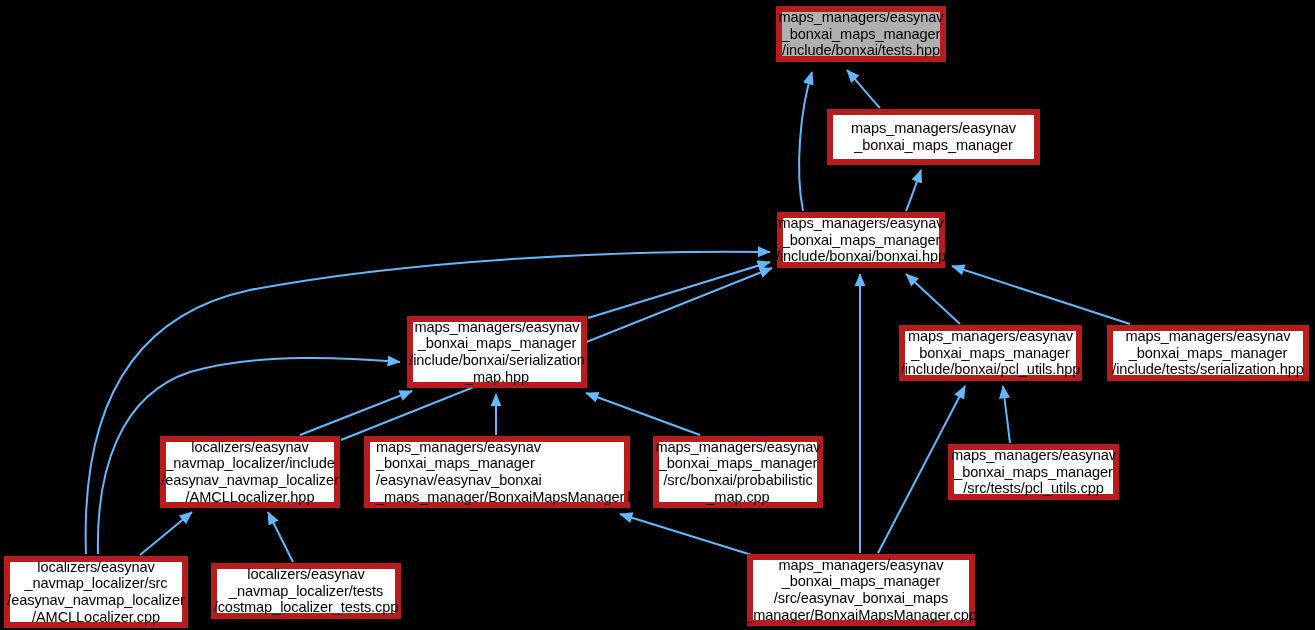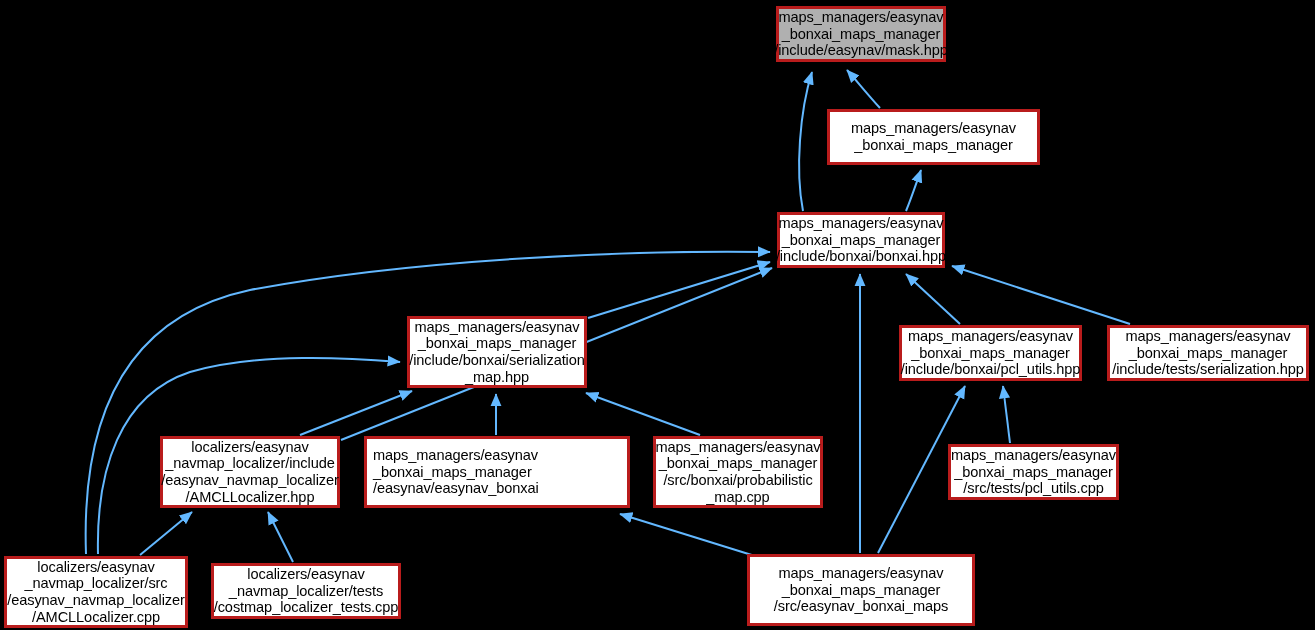--- a/index.html
+++ b/index.html
@@ -26,7 +26,7 @@
   .node {
     position: absolute;
     box-sizing: border-box;
-    border: 3px solid #b91c1c;
+    border: 6px solid #b91c1c;
     background: #ffffff;
     color: #000000;
     font-size: 14.6px;

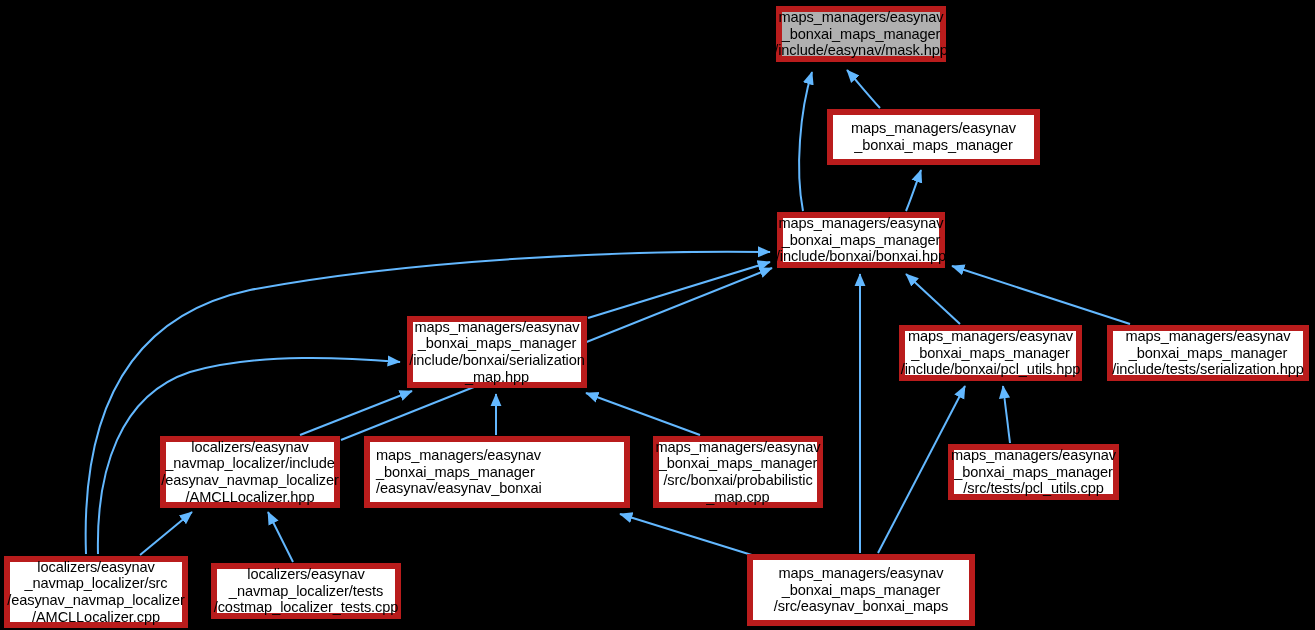--- a/index.html
+++ b/index.html
@@ -83,7 +83,7 @@
       </g>
   </svg>
   <div id="node-layer">
-      <div class="node highlight" style="left: 776px; top: 6px; width: 170px; height: 56px;"><span class="ln">maps_managers/easynav</span><span class="ln">_bonxai_maps_manager</span><span class="ln">/include/easynav/mask.hpp</span></div>
+      <div class="node highlight" style="left: 776px; top: 6px; width: 170px; height: 56px;"><span class="ln">maps_managers/easynav</span><span class="ln">_bonxai_maps_manager</span><span class="ln">/include/bonxai/tests.hpp</span></div>
       <div class="node" style="left: 827px; top: 109px; width: 213px; height: 56px;"><span class="ln">maps_managers/easynav</span><span class="ln">_bonxai_maps_manager</span></div>
       <div class="node" style="left: 777px; top: 212px; width: 168px; height: 56px;"><span class="ln">maps_managers/easynav</span><span class="ln">_bonxai_maps_manager</span><span class="ln">/include/bonxai/bonxai.hpp</span></div>
       <div class="node" style="left: 407px; top: 316px; width: 180px; height: 72px;"><span class="ln">maps_managers/easynav</span><span class="ln">_bonxai_maps_manager</span><span class="ln">/include/bonxai/serialization</span><span class="ln">_map.hpp</span></div>

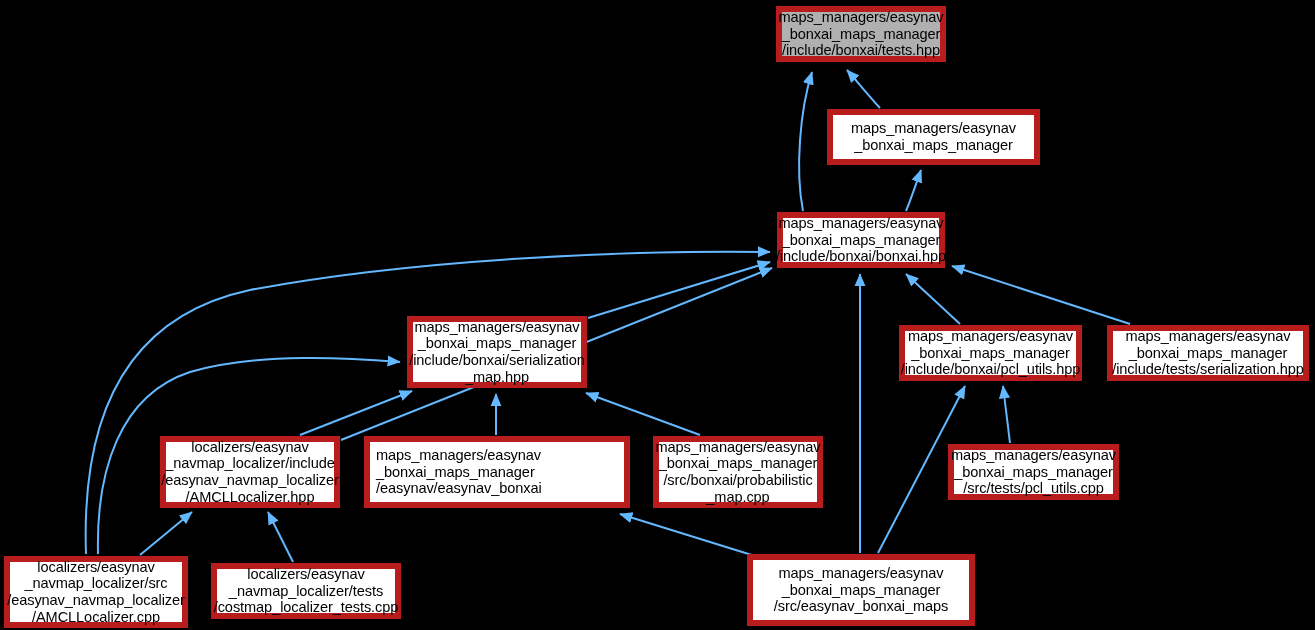--- a/index.html
+++ b/index.html
@@ -90,7 +90,7 @@
       <div class="node" style="left: 899px; top: 325px; width: 183px; height: 56px;"><span class="ln">maps_managers/easynav</span><span class="ln">_bonxai_maps_manager</span><span class="ln">/include/bonxai/pcl_utils.hpp</span></div>
       <div class="node" style="left: 1107px; top: 325px; width: 202px; height: 56px;"><span class="ln">maps_managers/easynav</span><span class="ln">_bonxai_maps_manager</span><span class="ln">/include/tests/serialization.hpp</span></div>
       <div class="node" style="left: 160px; top: 436px; width: 180px; height: 72px;"><span class="ln">localizers/easynav</span><span class="ln">_navmap_localizer/include</span><span class="ln">/easynav_navmap_localizer</span><span class="ln">/AMCLLocalizer.hpp</span></div>
-      <div class="node leftalign" style="left: 364px; top: 436px; width: 266px; height: 72px;"><span class="ln">maps_managers/easynav</span><span class="ln">_bonxai_maps_manager</span><span class="ln">/easynav/easynav_bonxai</span></div>
+      <div class="node leftalign" style="left: 364px; top: 436px; width: 266px; height: 72px;"><span class="ln">maps_managers/easynav</span><span class="ln">_bonxai_maps_manager</span><span class="ln">/easynav/easynav_bonxai</span><span class="ln">_maps_manager/BonxaiMapsManager.hpp</span></div>
       <div class="node" style="left: 653px; top: 436px; width: 170px; height: 72px;"><span class="ln">maps_managers/easynav</span><span class="ln">_bonxai_maps_manager</span><span class="ln">/src/bonxai/probabilistic</span><span class="ln">_map.cpp</span></div>
       <div class="node" style="left: 948px; top: 444px; width: 171px; height: 56px;"><span class="ln">maps_managers/easynav</span><span class="ln">_bonxai_maps_manager</span><span class="ln">/src/tests/pcl_utils.cpp</span></div>
       <div class="node" style="left: 4px; top: 556px; width: 184px; height: 72px;"><span class="ln">localizers/easynav</span><span class="ln">_navmap_localizer/src</span><span class="ln">/easynav_navmap_localizer</span><span class="ln">/AMCLLocalizer.cpp</span></div>

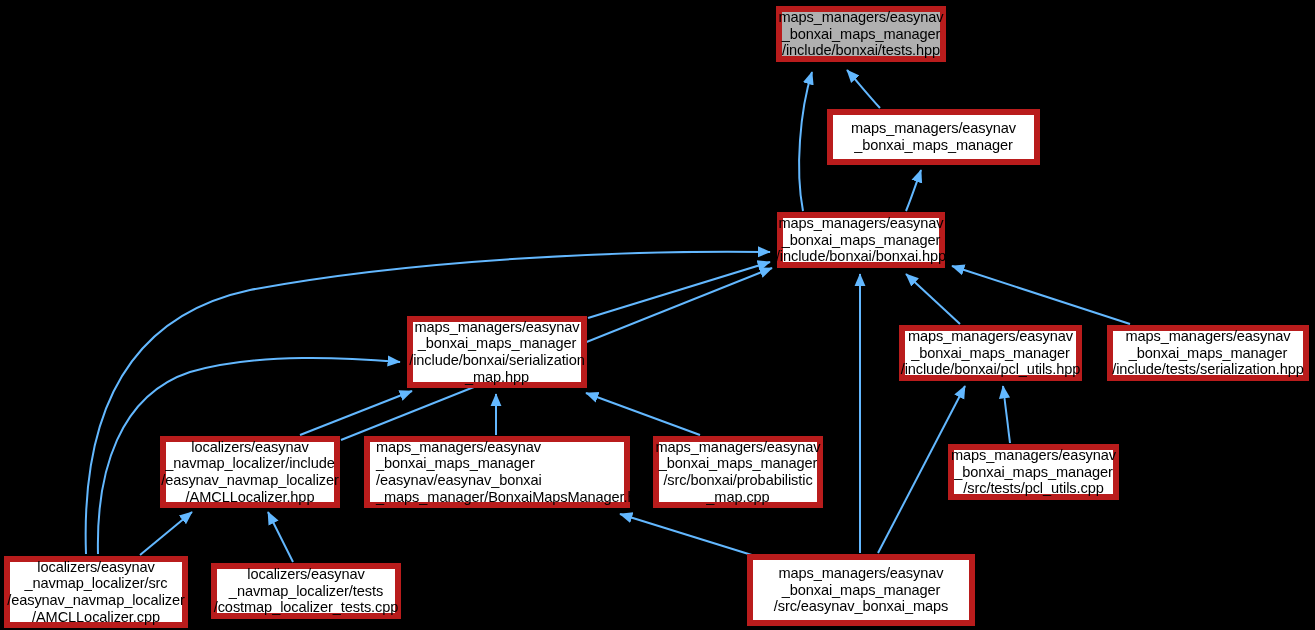--- a/index.html
+++ b/index.html
@@ -95,7 +95,7 @@
       <div class="node" style="left: 948px; top: 444px; width: 171px; height: 56px;"><span class="ln">maps_managers/easynav</span><span class="ln">_bonxai_maps_manager</span><span class="ln">/src/tests/pcl_utils.cpp</span></div>
       <div class="node" style="left: 4px; top: 556px; width: 184px; height: 72px;"><span class="ln">localizers/easynav</span><span class="ln">_navmap_localizer/src</span><span class="ln">/easynav_navmap_localizer</span><span class="ln">/AMCLLocalizer.cpp</span></div>
       <div class="node" style="left: 211px; top: 563px; width: 190px; height: 56px;"><span class="ln">localizers/easynav</span><span class="ln">_navmap_localizer/tests</span><span class="ln">/costmap_localizer_tests.cpp</span></div>
-      <div class="node" style="left: 747px; top: 554px; width: 228px; height: 72px;"><span class="ln">maps_managers/easynav</span><span class="ln">_bonxai_maps_manager</span><span class="ln">/src/easynav_bonxai_maps</span></div>
+      <div class="node" style="left: 747px; top: 554px; width: 228px; height: 72px;"><span class="ln">maps_managers/easynav</span><span class="ln">_bonxai_maps_manager</span><span class="ln">/src/easynav_bonxai_maps</span><span class="ln">_manager/BonxaiMapsManager.cpp</span></div>
     </div>
 </div>
 

